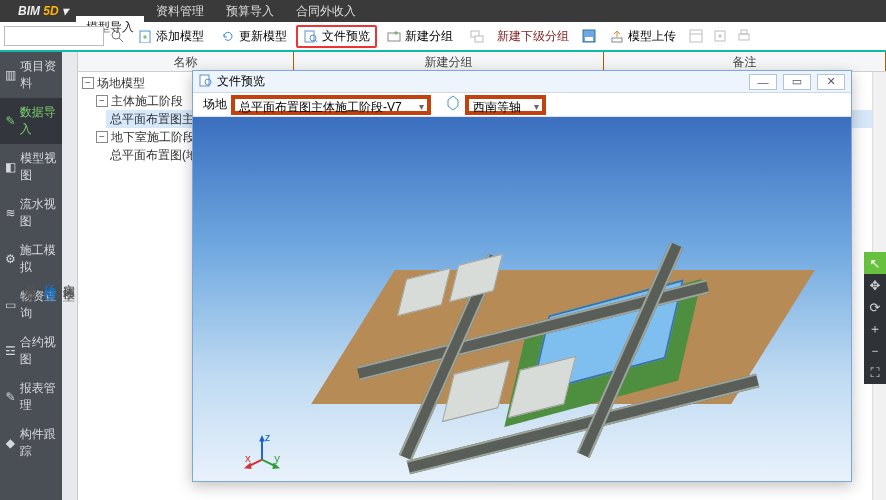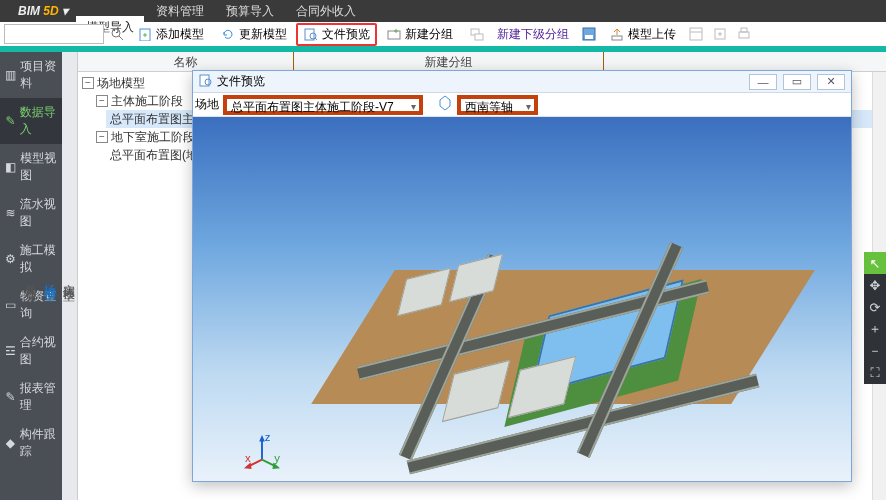--- a/index.html
+++ b/index.html
@@ -9,7 +9,7 @@
   .app-logo .five { color: #ffb400;}
   .app-tab { padding: 0 10px; height: 22px; line-height: 22px; color: #ddd; cursor: pointer;}
   .app-tab.active { background: #fff; color: #222; margin-top: 32px;}
-  .toolbar { display: flex; align-items: center; height: 30px; background: #fff; border-bottom: 6px solid #14b8a6; padding: 0 4px; gap: 2px;}
+  .toolbar { display: flex; align-items: center; height: 30px; background: #fff; border-bottom: 2px solid #14b8a6; padding: 0 4px; gap: 2px;}
   .search-box { width: 100px; height: 20px; border: 1px solid #bbb; padding: 0 4px;}
   .tb-icon-btn { width: 22px; height: 22px; display:flex; align-items:center; justify-content:center; cursor:pointer;}
   .tb-btn { display: flex; align-items: center; gap: 3px; padding: 2px 6px; cursor: pointer; border: 1px solid transparent;}

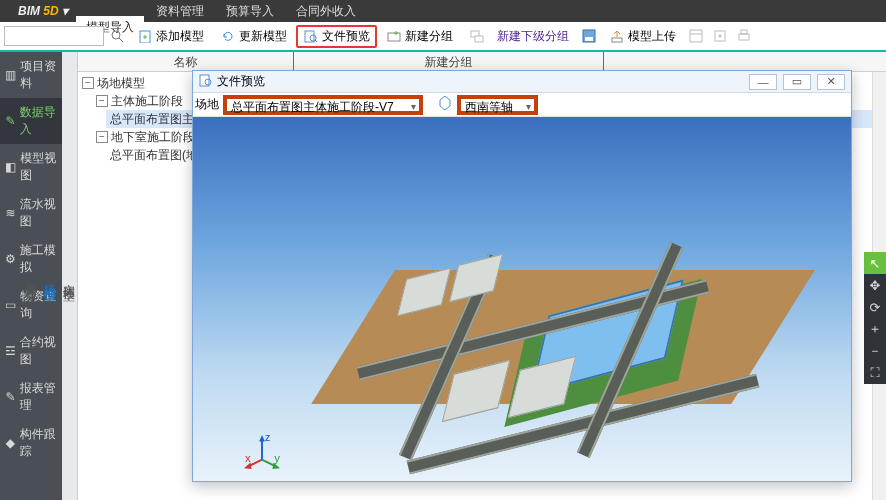--- a/index.html
+++ b/index.html
@@ -14,7 +14,7 @@
   .tb-icon-btn { width: 22px; height: 22px; display:flex; align-items:center; justify-content:center; cursor:pointer;}
   .tb-btn { display: flex; align-items: center; gap: 3px; padding: 2px 6px; cursor: pointer; border: 1px solid transparent;}
   .tb-btn.hl { border: 2px solid #e33; border-radius: 2px; padding: 1px 5px;}
-  .tb-btn.dis { color: #4c1d95; gap: 12px; }
+  .tb-btn.dis { color: #7f1d1d; gap: 12px; }
   .tb-btn .ic { width: 16px; height: 16px; display:inline-flex; align-items:center; justify-content:center;}
   .main { display: flex; height: 448px; }
   .sidebar { width: 62px; background: #4a4e55; display:flex; flex-direction:column; color: #d5d8dc;}

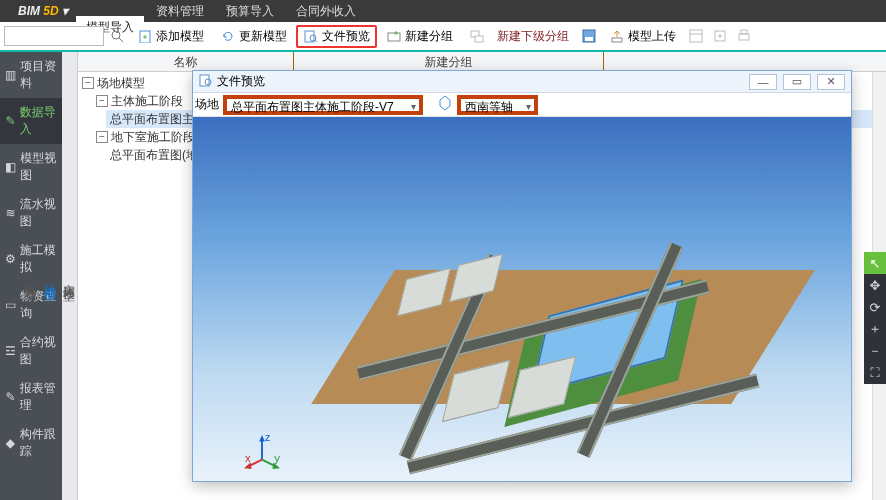--- a/index.html
+++ b/index.html
@@ -209,6 +209,7 @@
     <div class="cols-header">
       <div class="ch cA">名称</div>
       <div class="ch cB">新建分组</div>
+      <div class="ch cD">备注</div>
     </div>
     <div class="tree-area">
       <div class="tree">

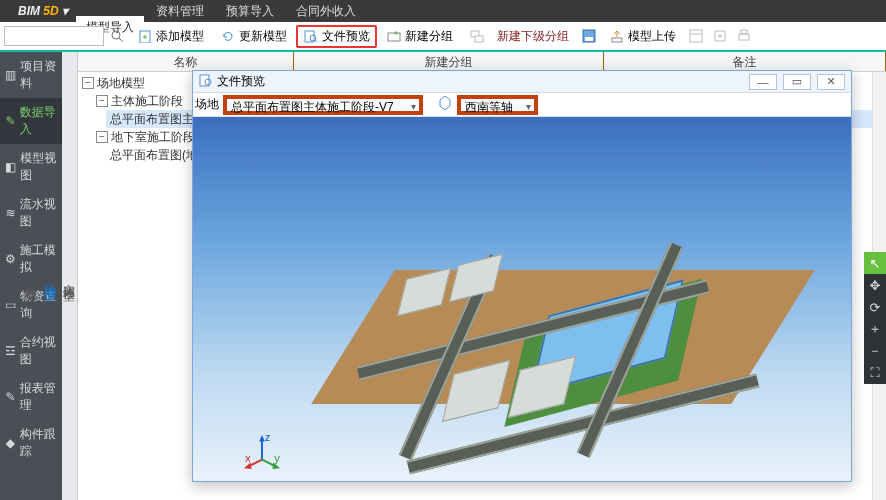--- a/index.html
+++ b/index.html
@@ -39,7 +39,7 @@
   .dlg-title { height:22px; background:#eef4fb; display:flex; align-items:center; padding:0 6px; gap:4px; border-bottom:1px solid #cfd9e6;}
   .dlg-title .flex { flex:1;}
   .dlg-win-btn { width:28px; height:16px; border:1px solid #b3c4da; display:flex; align-items:center; justify-content:center; font-size:11px; color:#556; margin-left:2px; background:#fff; cursor:pointer;}
-  .dlg-bar { height:24px; display:flex; align-items:center; gap:4px; padding:0 2px; border-bottom:1px solid #e1e1e1;}
+  .dlg-bar { height:24px; display:flex; align-items:center; gap:4px; padding:0 10px; border-bottom:1px solid #e1e1e1;}
   .dlg-bar select, .dlg-bar .combo { height:20px; border:4px solid #c2410c; font-size:12px; padding:0 16px 0 4px; background:#fff; position:relative;}
   .combo::after{content:"▾"; position:absolute; right:3px; top:2px; color:#666; font-size:10px;}
   .viewport { width:100%; height:364px; position:relative; overflow:hidden;}

